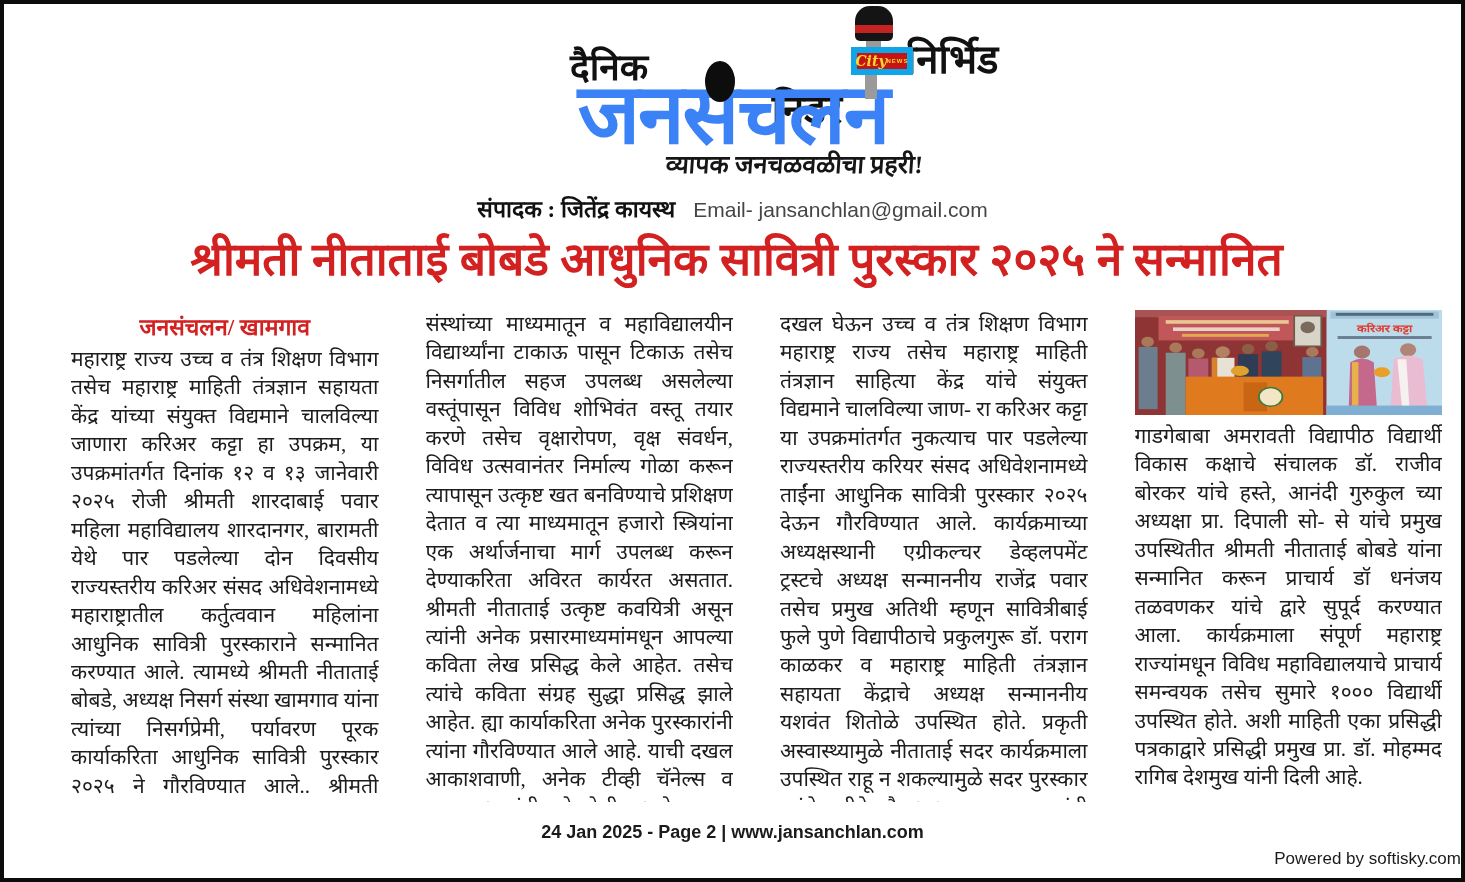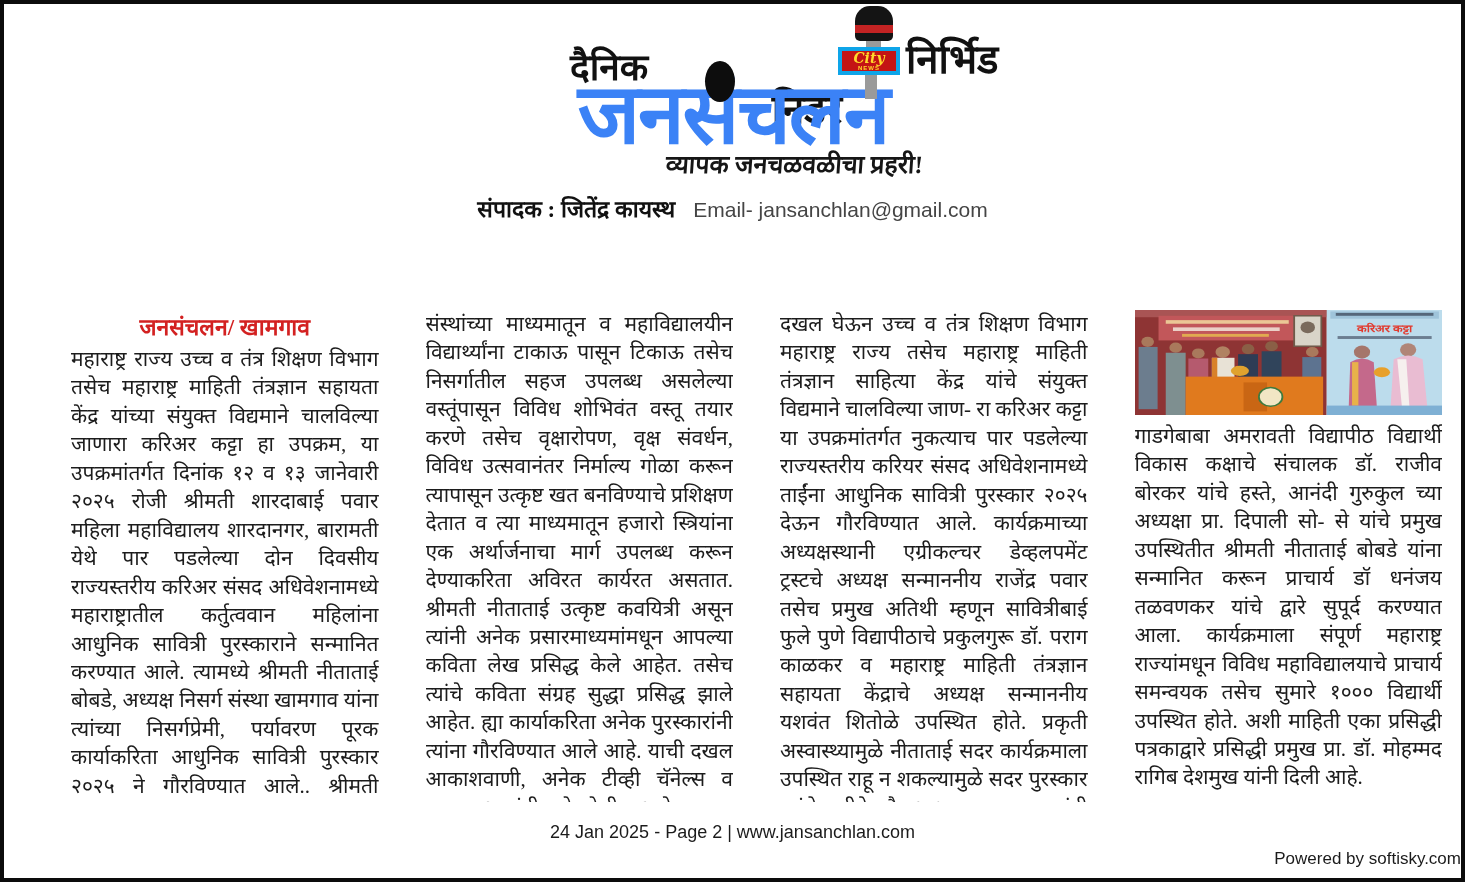--- a/index.html
+++ b/index.html
@@ -29,8 +29,8 @@
     background:linear-gradient(#141414 0 55%, #c32323 55% 76%, #141414 76% 100%);
     border-radius:15px 15px 5px 5px; }
   .mic-neck { position:absolute; left:32px; top:37px; width:15px; height:6px; background:#9a9a9a; }
-  .city-badge { position:absolute; left:4px; top:43px; width:62px; height:28px; background:#c41414; border:4px solid #0ea5e9;
-    display:flex; flex-direction:column; align-items:center; justify-content:center; line-height:1; }
+  .city-badge { position:absolute; left:17px; top:43px; width:62px; height:28px; background:#c41414; border:6px solid #0ea5e9;
+    display:flex; flex-direction:row; align-items:center; justify-content:center; line-height:1; }
   .city-badge .city { font-family:"DejaVu Serif", serif; font-style:italic; font-weight:700; font-size:14px; color:#ffd92a; }
   .city-badge .news { font-family:"Liberation Sans", sans-serif; font-weight:700; font-size:6px; color:#ffd92a; letter-spacing:1px; }
   .mic-stem { position:absolute; left:31px; top:71px; width:12px; height:24px; background:#9a9a9a; }

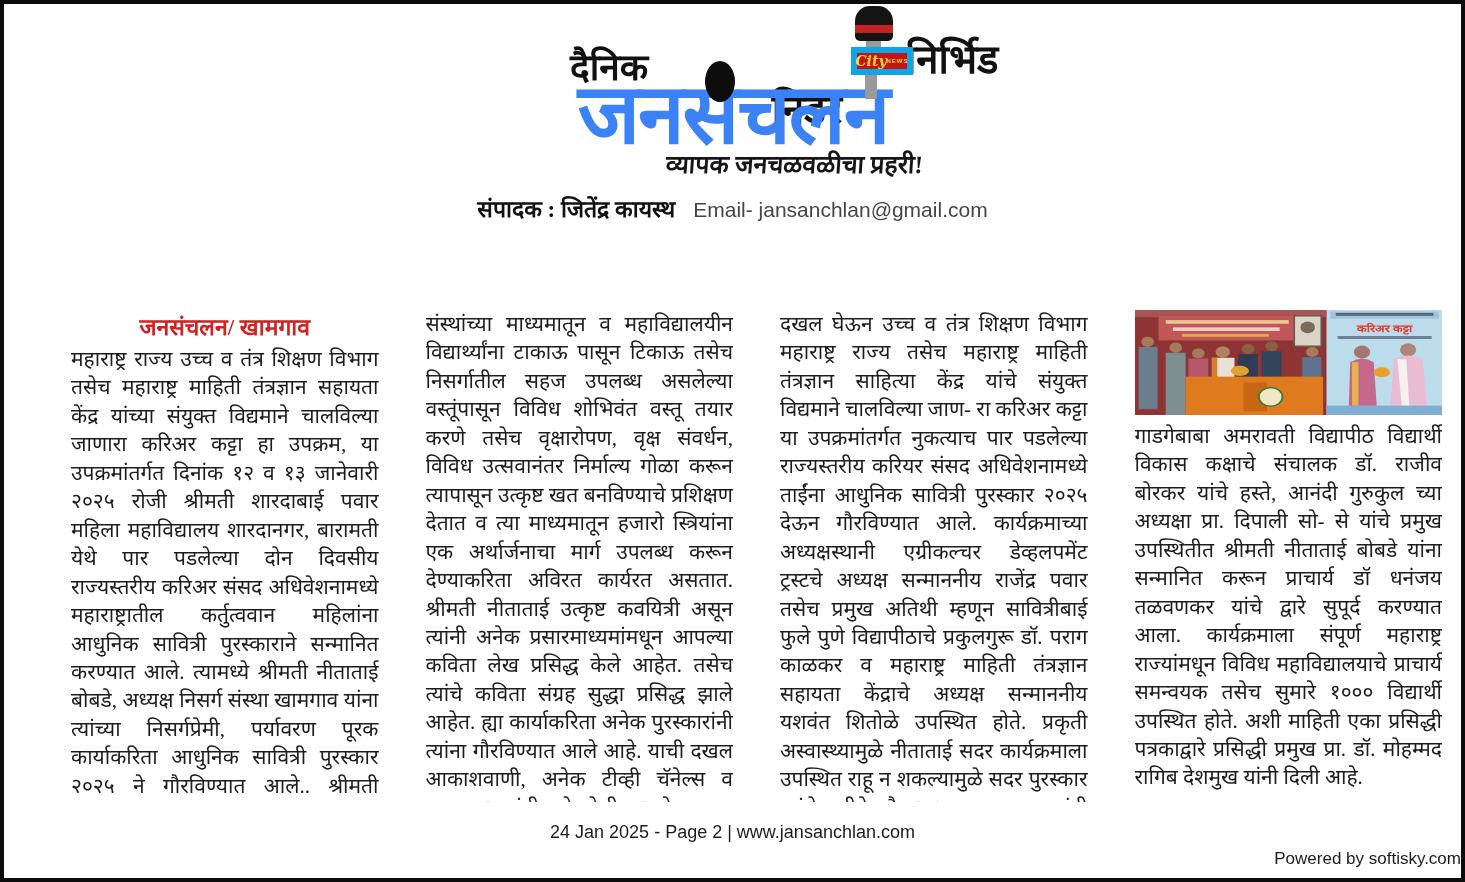--- a/index.html
+++ b/index.html
@@ -79,6 +79,7 @@
     </div>
   </header>
 
+  <h1 class="headline">श्रीमती नीताताई बोबडे आधुनिक सावित्री पुरस्कार २०२५ ने सन्मानित</h1>
 
   <main class="columns">
     <section class="col">

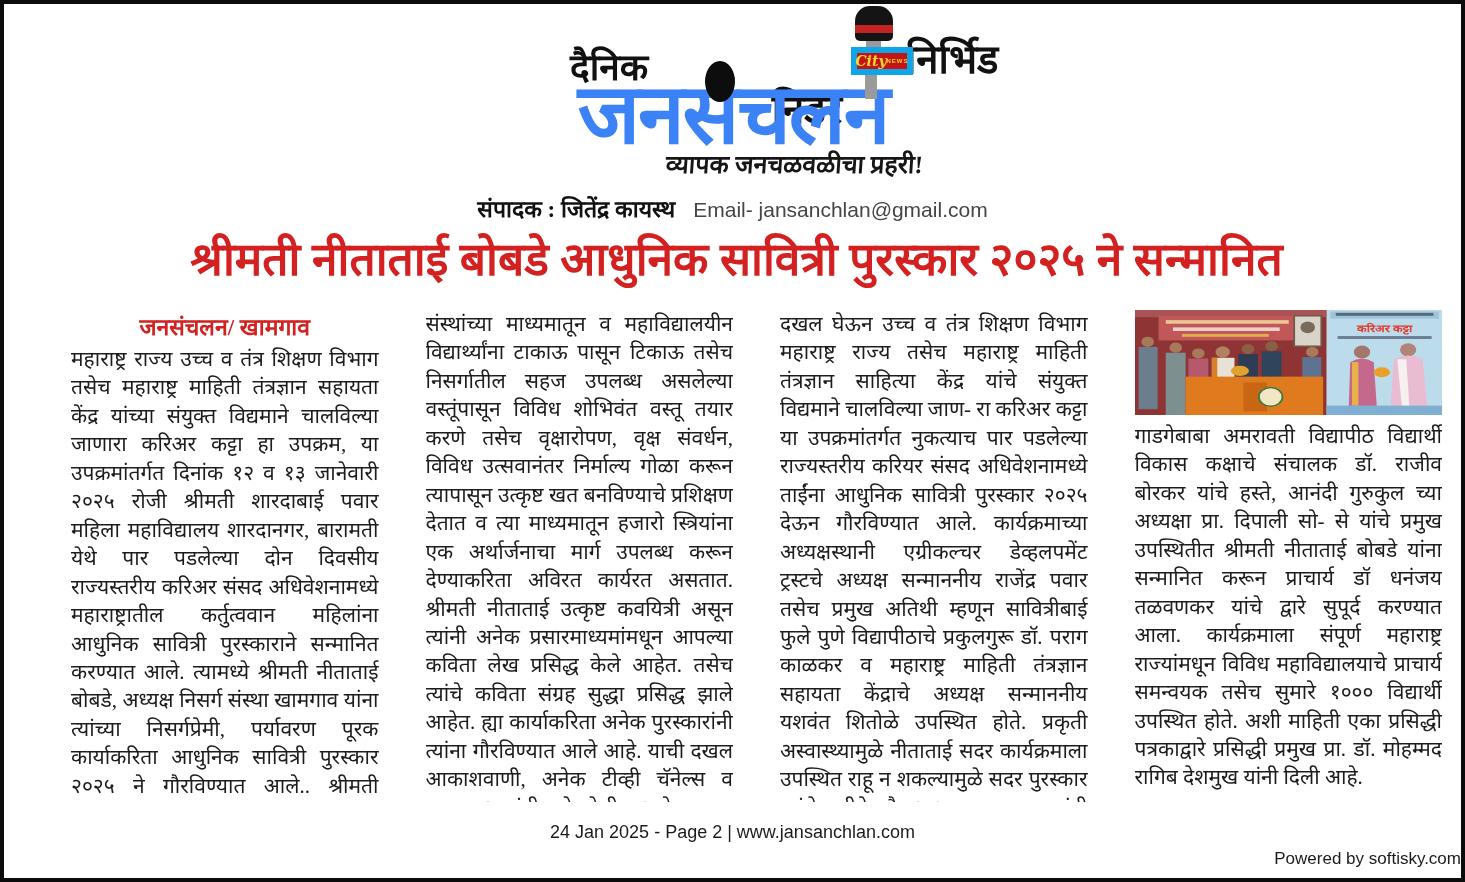--- a/index.html
+++ b/index.html
@@ -48,7 +48,7 @@
   .photo-wrap svg { display:block; width:100%; height:100%; }
   
   .footer-line1 { position:absolute; left:0; top:818px; width:100%; text-align:center;
-    font-family:"Liberation Sans", sans-serif; font-size:18px; color:#1b1b1b; }
+    font-family:"Liberation Sans", sans-serif; font-size:18px; color:#1b1b1b;font-weight:bold; }
   .footer-line2 { position:absolute; left:0; top:845px; width:100%; text-align:right;
     font-family:"Liberation Sans", sans-serif; font-size:17px; color:#1b1b1b; }
 </style>

